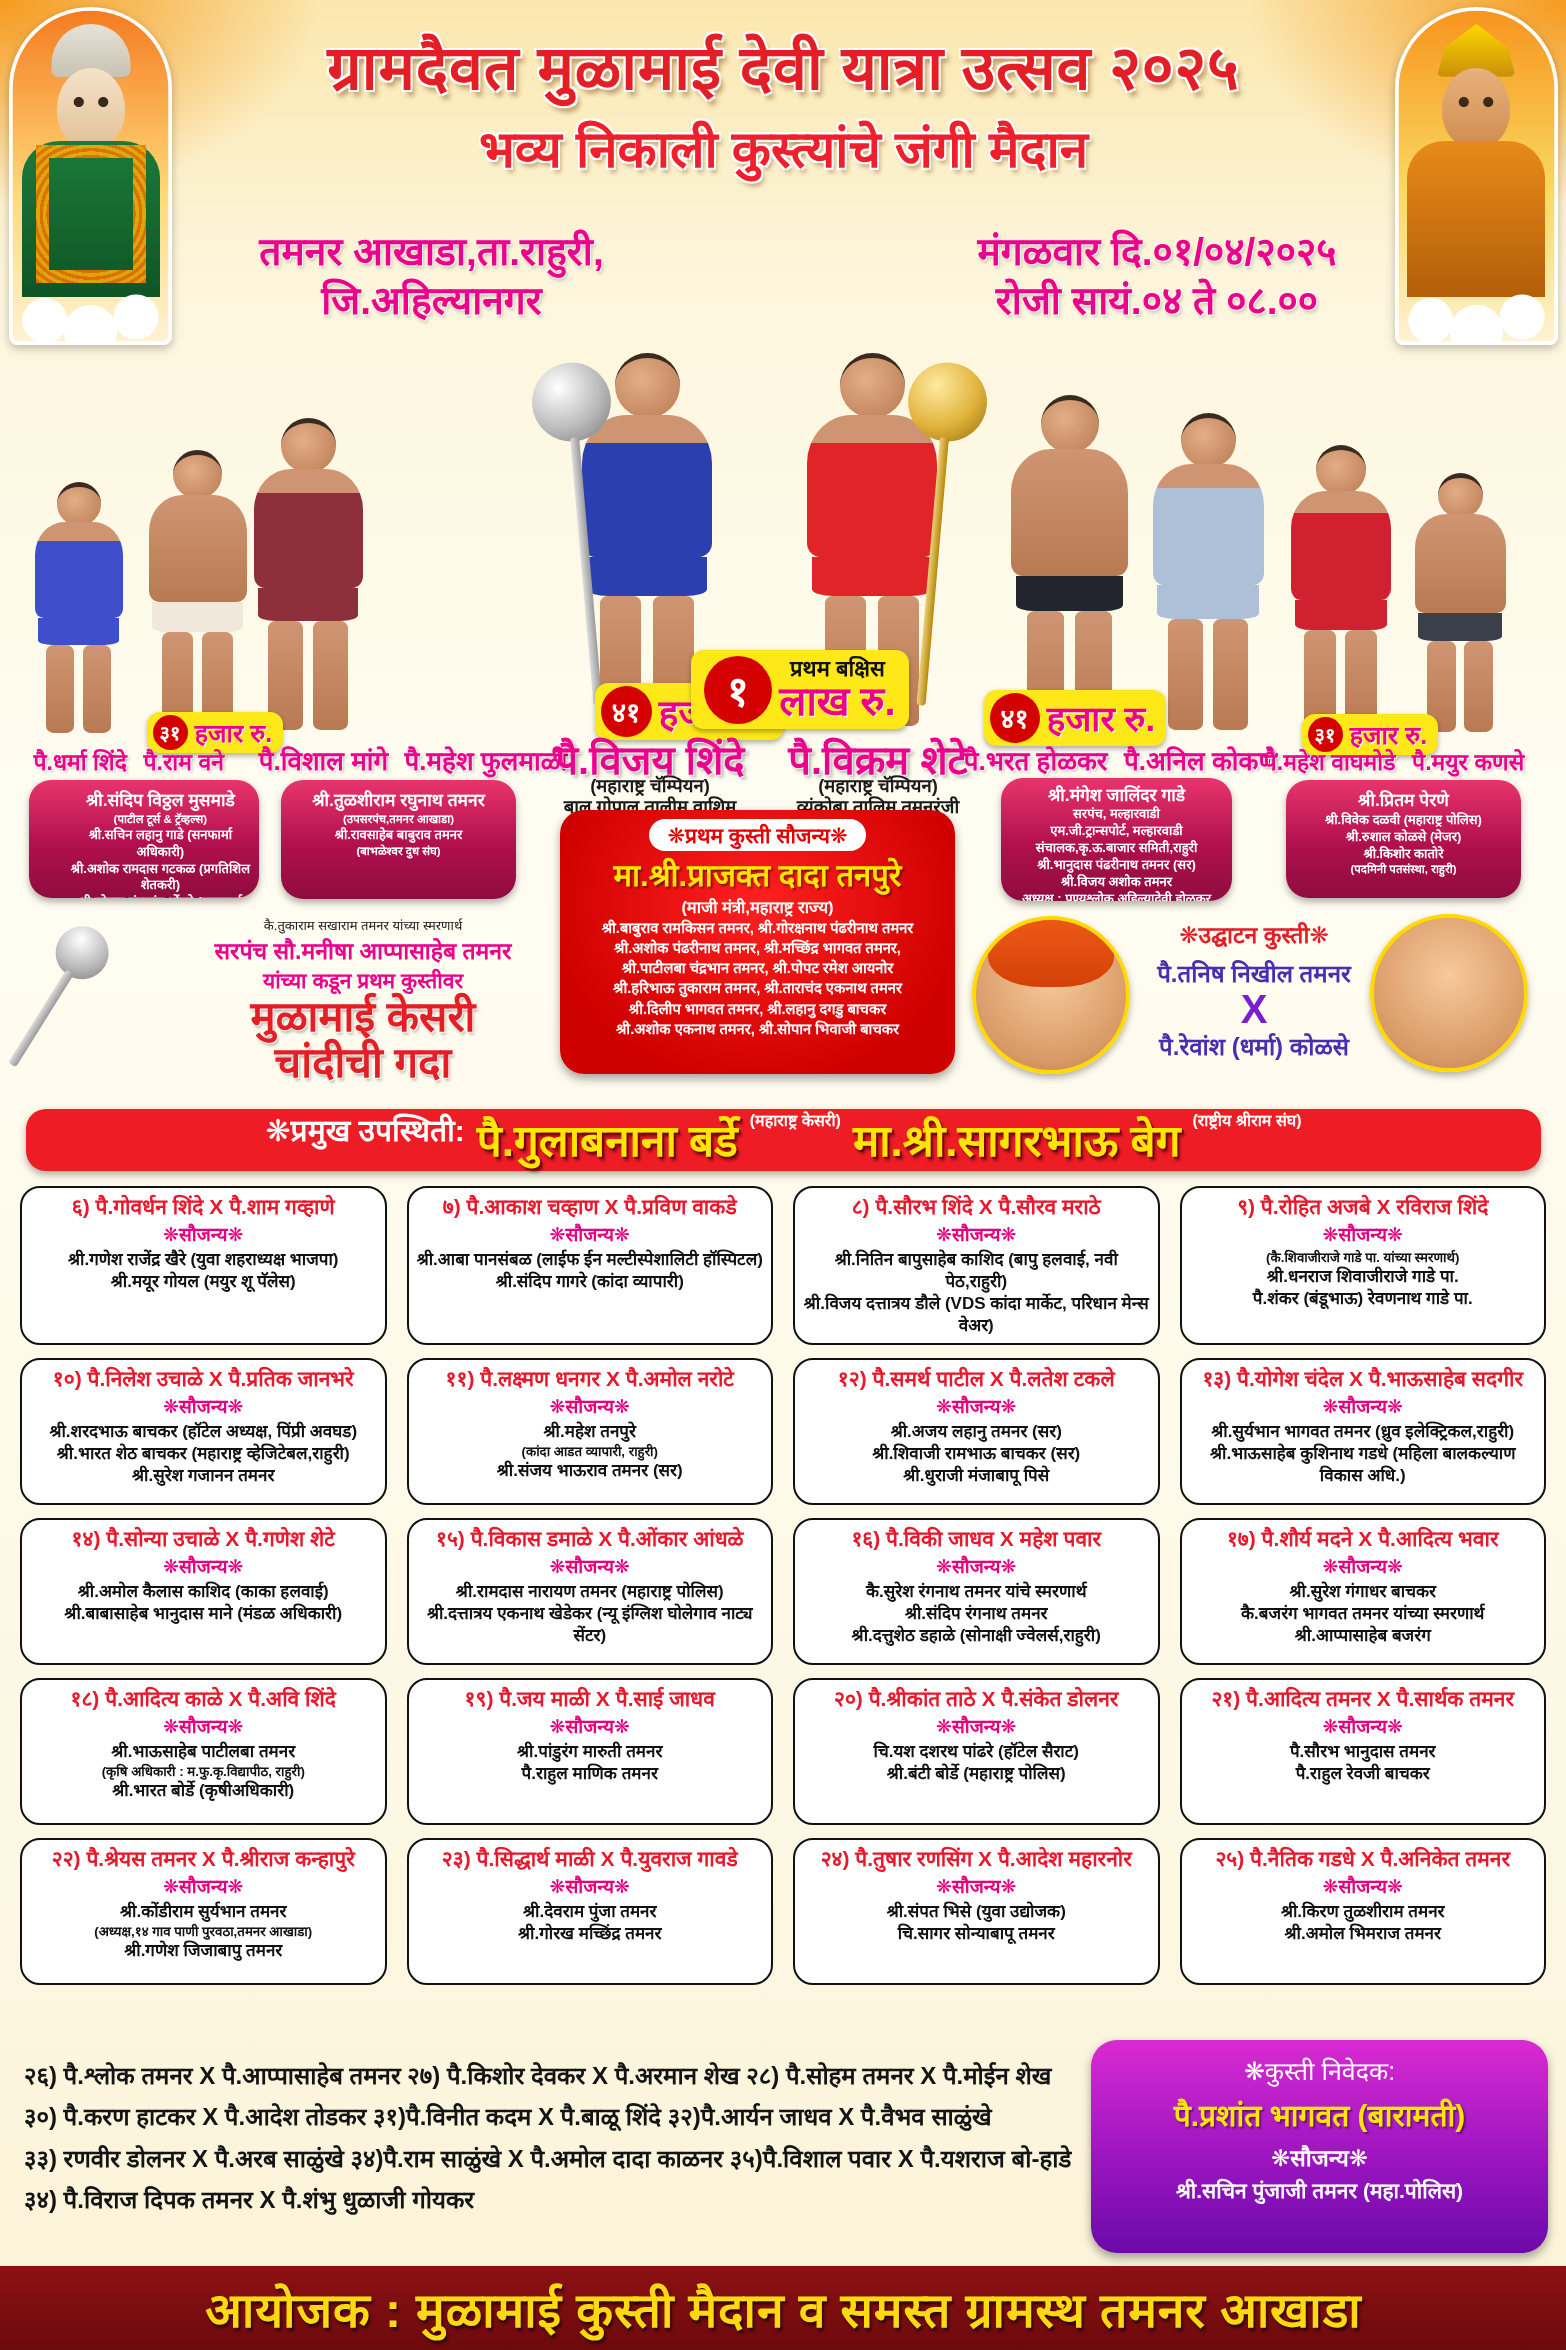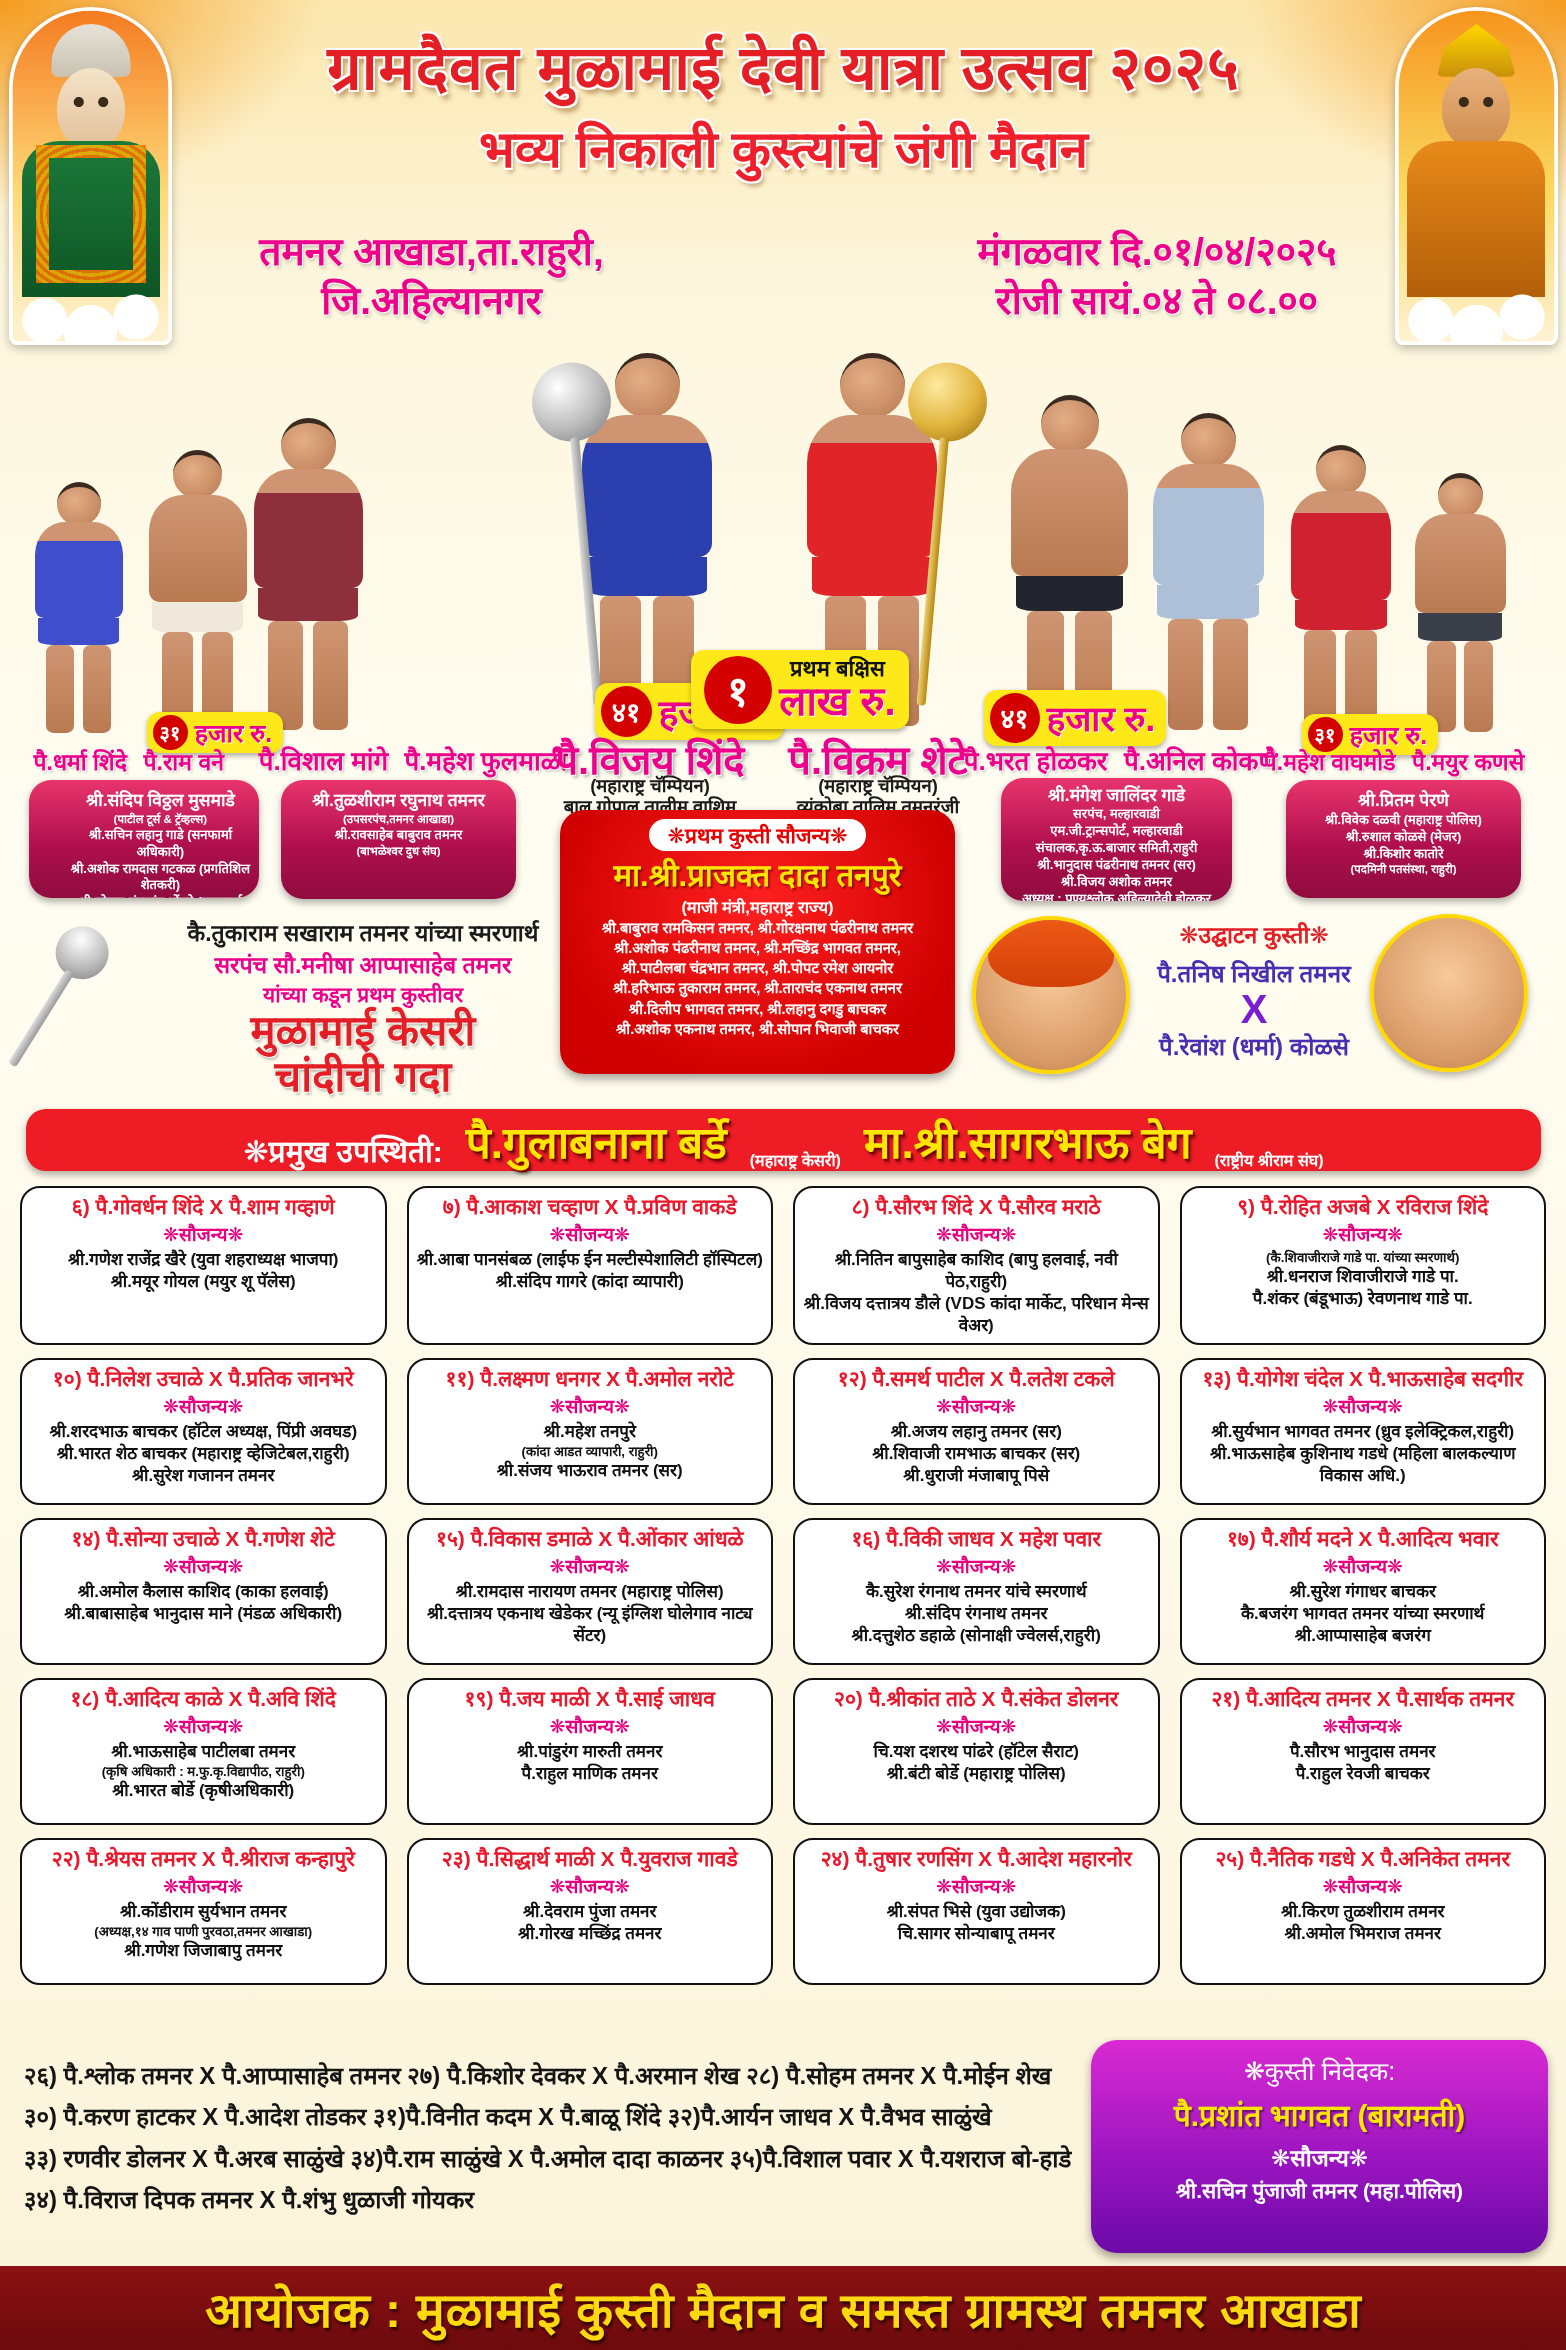--- a/index.html
+++ b/index.html
@@ -76,7 +76,7 @@
   .rb-sub{color:#fff;font-weight:800;font-size:16.5px;}
   .red-box .ln{color:#fff;font-weight:800;font-size:14.7px;line-height:1.38;}
   .gada{position:absolute;left:138px;top:549px;width:450px;text-align:center;}
-  .gada-l1{color:#1a1a1a;font-weight:700;font-size:23px;}
+  .gada-l1{color:#1a1a1a;font-weight:400;font-size:13px;}
   .gada-l2{color:#ec008c;font-weight:900;font-size:23px;}
   .gada-l3{color:#ec008c;font-weight:900;font-size:21px;}
   .gada-big{color:#e31e24;font-weight:900;font-size:42px;line-height:1.1;text-shadow:0.9px 0.9px 0 #fff,1.8px 2.8px 2.8px rgba(0,0,0,.25);}

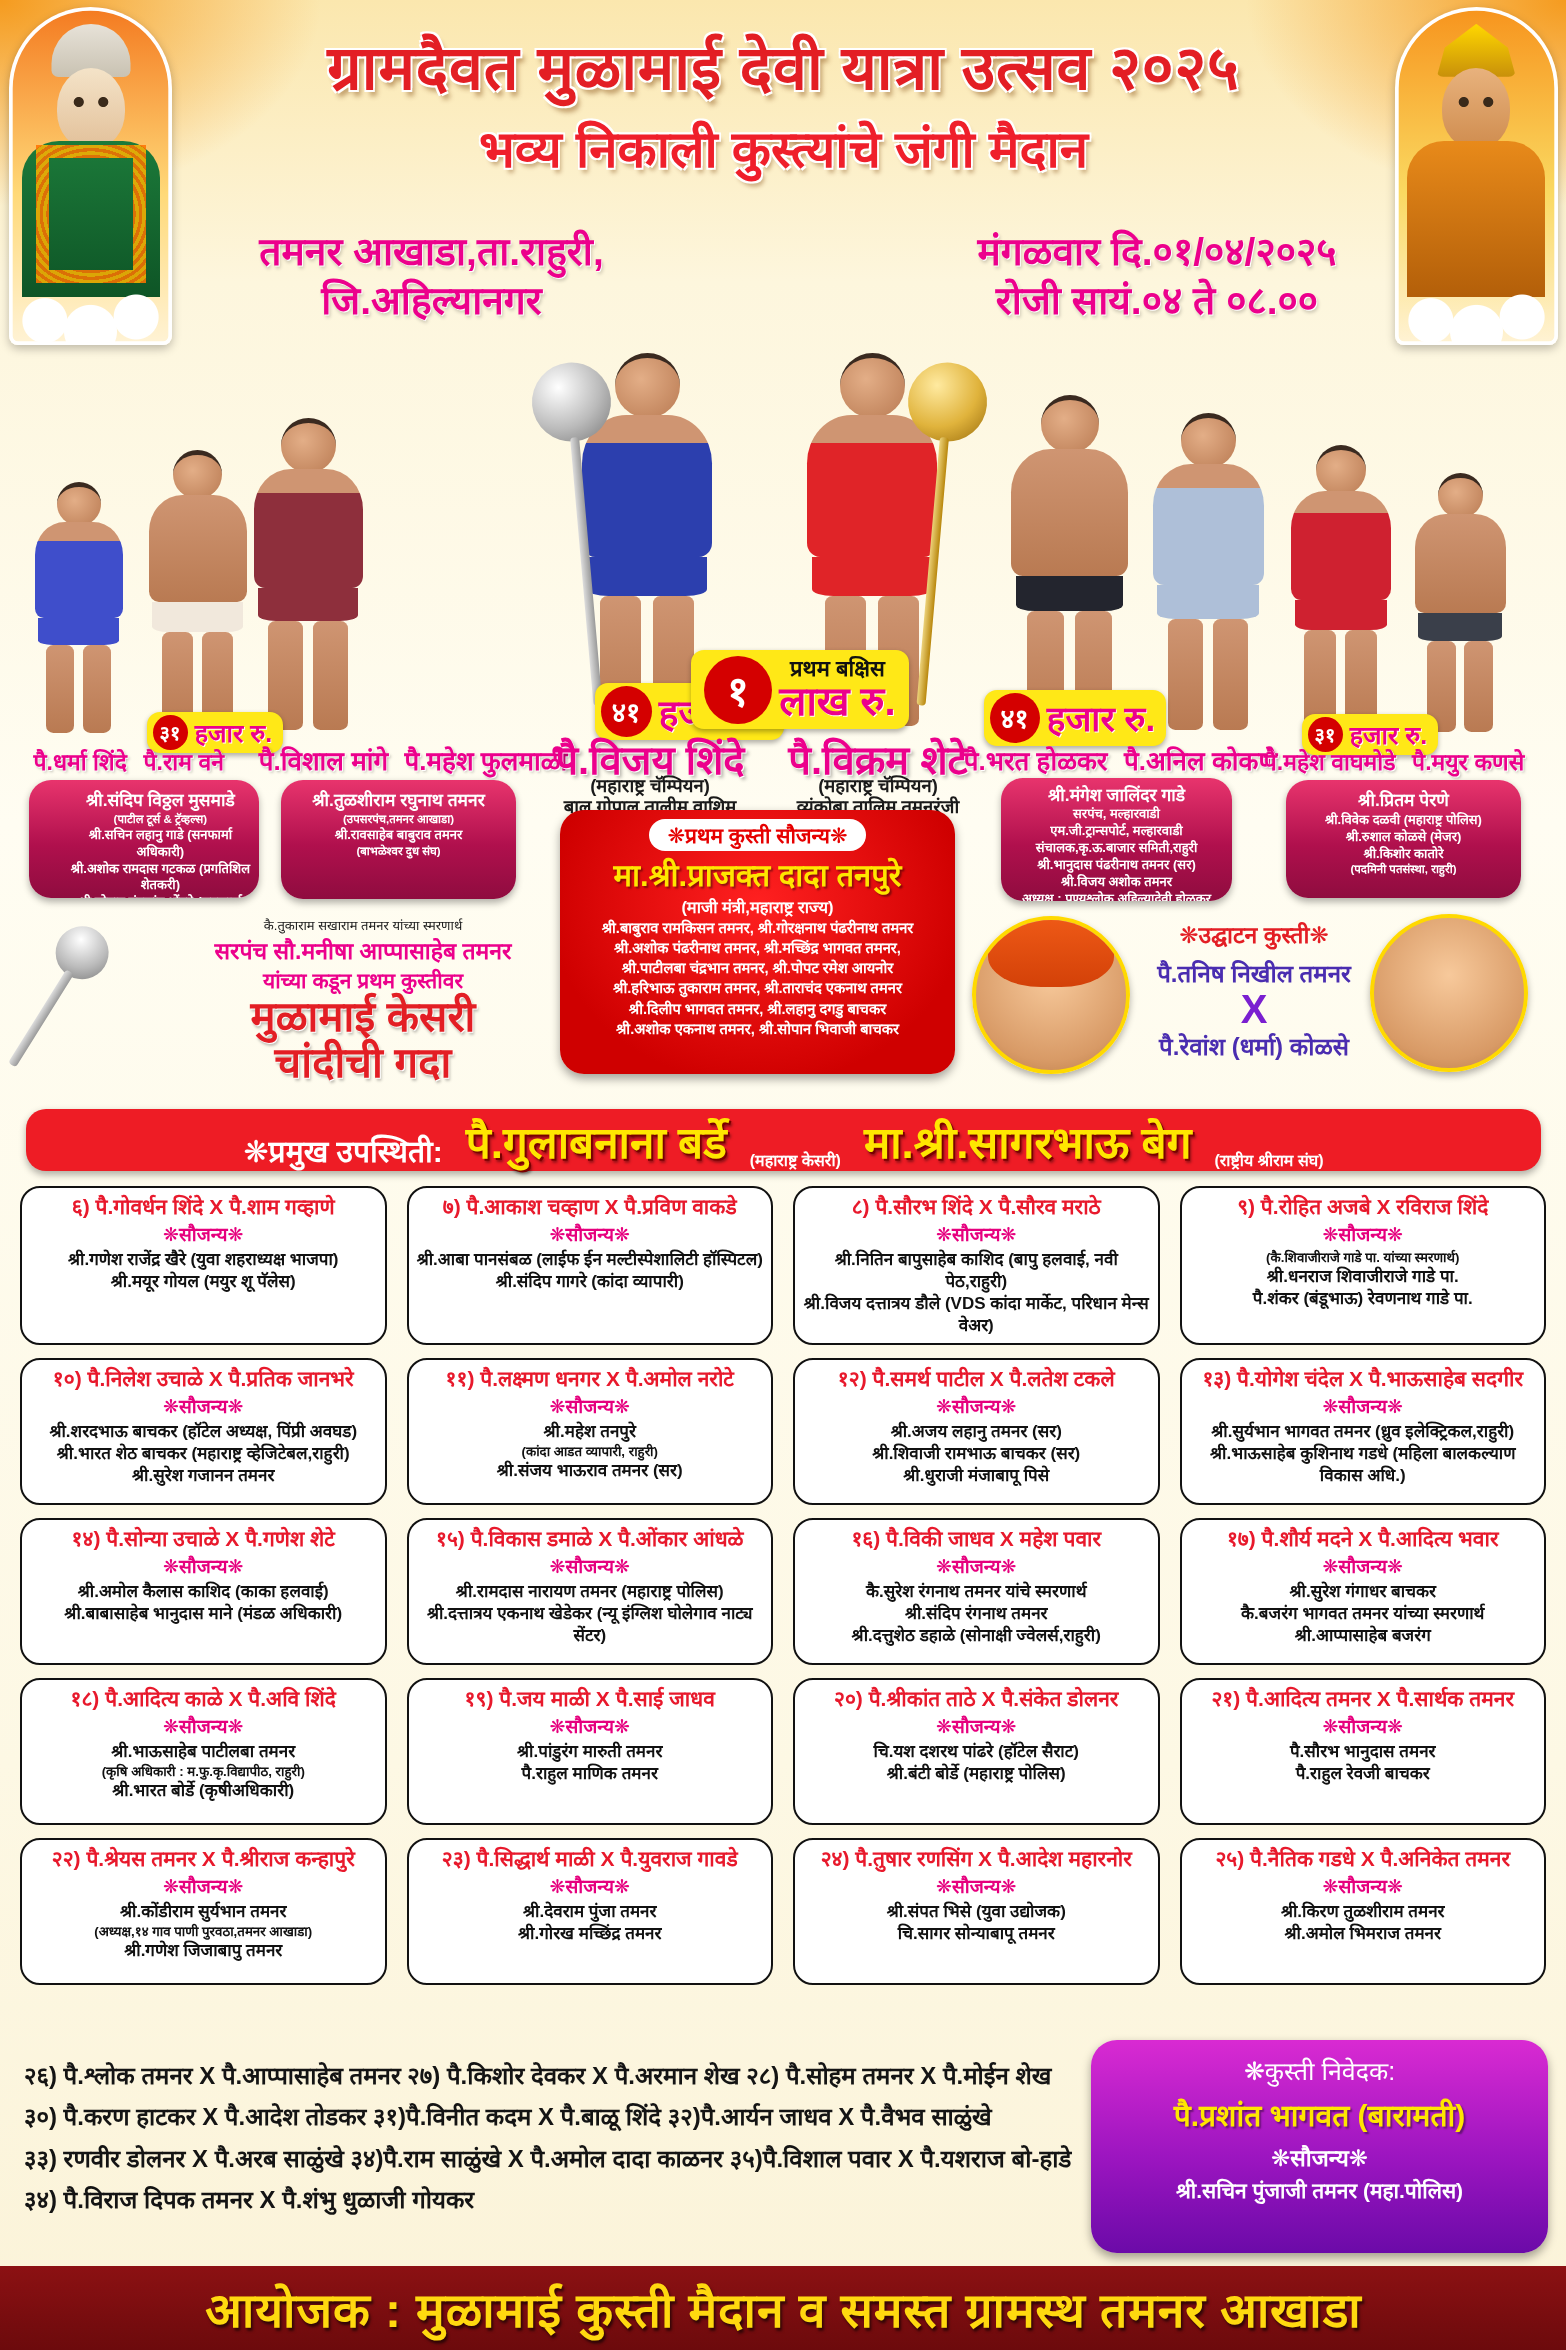--- a/index.html
+++ b/index.html
@@ -92,7 +92,7 @@
   .kid .turban{position:absolute;top:-5.5px;left:8%;width:84%;height:48%;border-radius:50% 50% 42% 42%;background:linear-gradient(180deg,#ef5a17,#d34108);}
   
   .chief{position:absolute;top:1109px;left:26px;width:1515px;height:62px;background:#ee1c25;border-radius:20px;
-    display:flex;align-items:flex-end;justify-content:center;gap:23px;box-shadow:0 3.7px 7.3px rgba(0,0,0,.3);white-space:nowrap;}
+    display:flex;align-items:flex-start;justify-content:center;gap:12px;box-shadow:0 3.7px 7.3px rgba(0,0,0,.3);white-space:nowrap;}
   .chief .pre{color:#fff;font-weight:900;font-size:30px;}
   .chief .nm{color:#ffe600;font-weight:900;font-size:44px;text-shadow:1.8px 1.8px 0 #7a0000,2.8px 3.7px 2.8px rgba(0,0,0,.4);}
   .chief .sb{color:#fff;font-weight:700;font-size:16px;}

